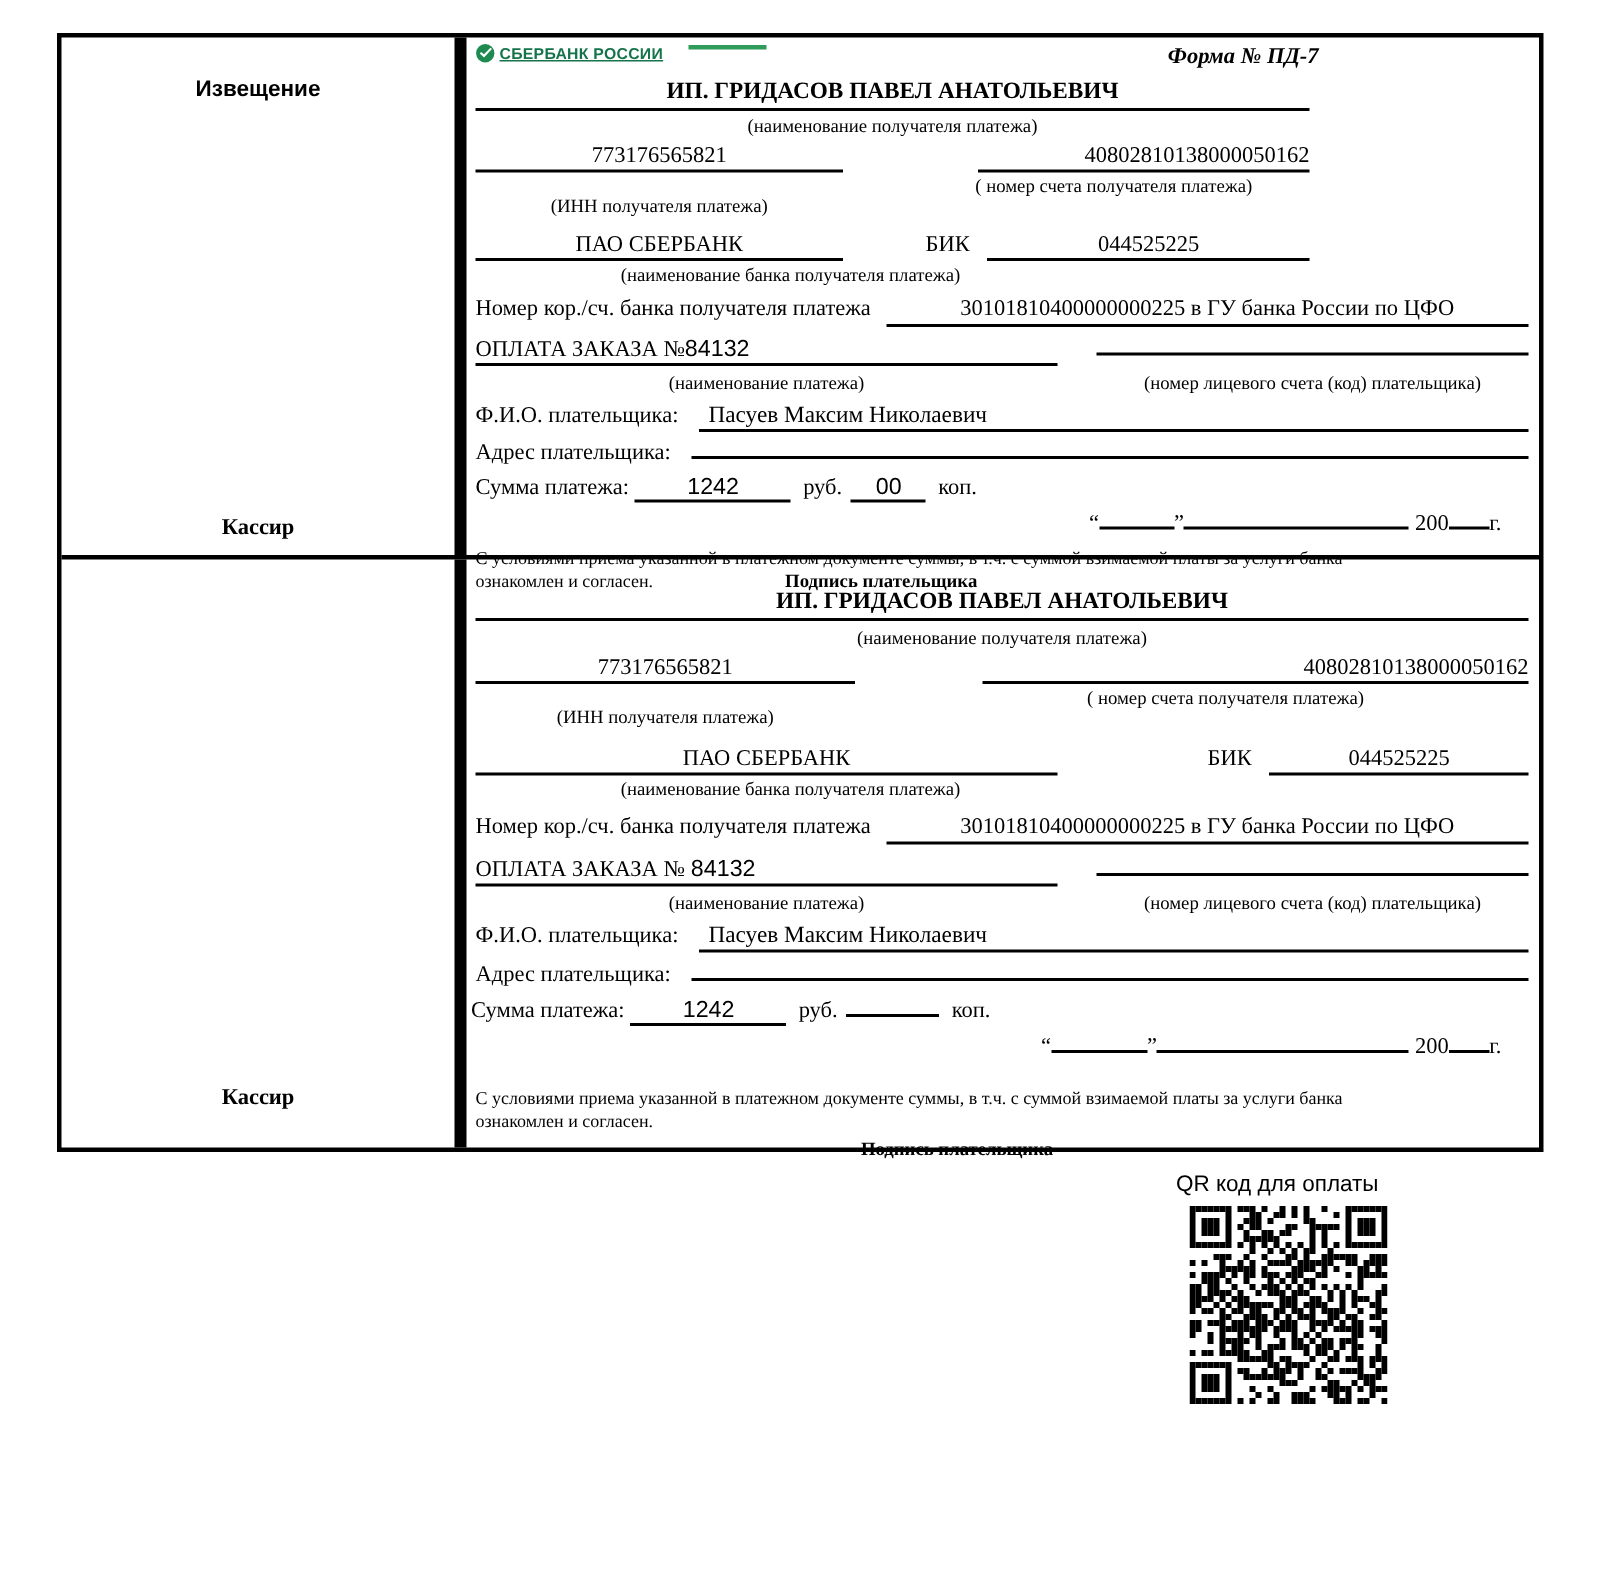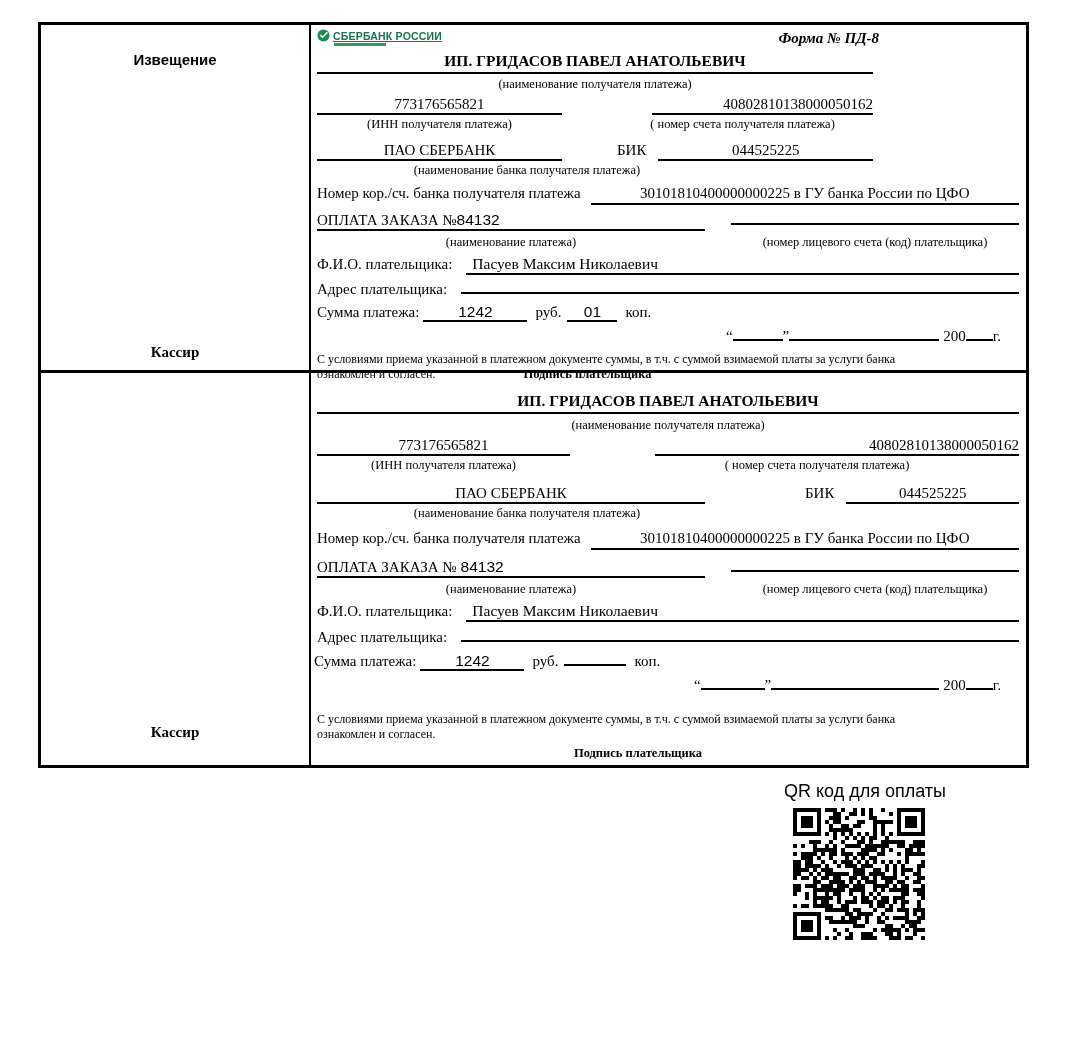--- a/index.html
+++ b/index.html
@@ -28,7 +28,7 @@
   .stub-kassir-2{bottom:24px;}
   .content{flex:1;padding:2px 7px 2px 6px;position:relative;box-sizing:border-box;font-size:15px;}
   .logo-row{display:flex;justify-content:space-between;align-items:flex-start;height:24px;}
-  .sb-logo{display:flex;flex-direction:column;margin-top:2px;}
+  .sb-logo{display:flex;flex-direction:row;margin-top:2px;}
   .sb-line1{display:flex;align-items:center;gap:3px;}
   .sb-text{
     font-family:"Liberation Sans", sans-serif;font-weight:bold;font-size:10.5px;

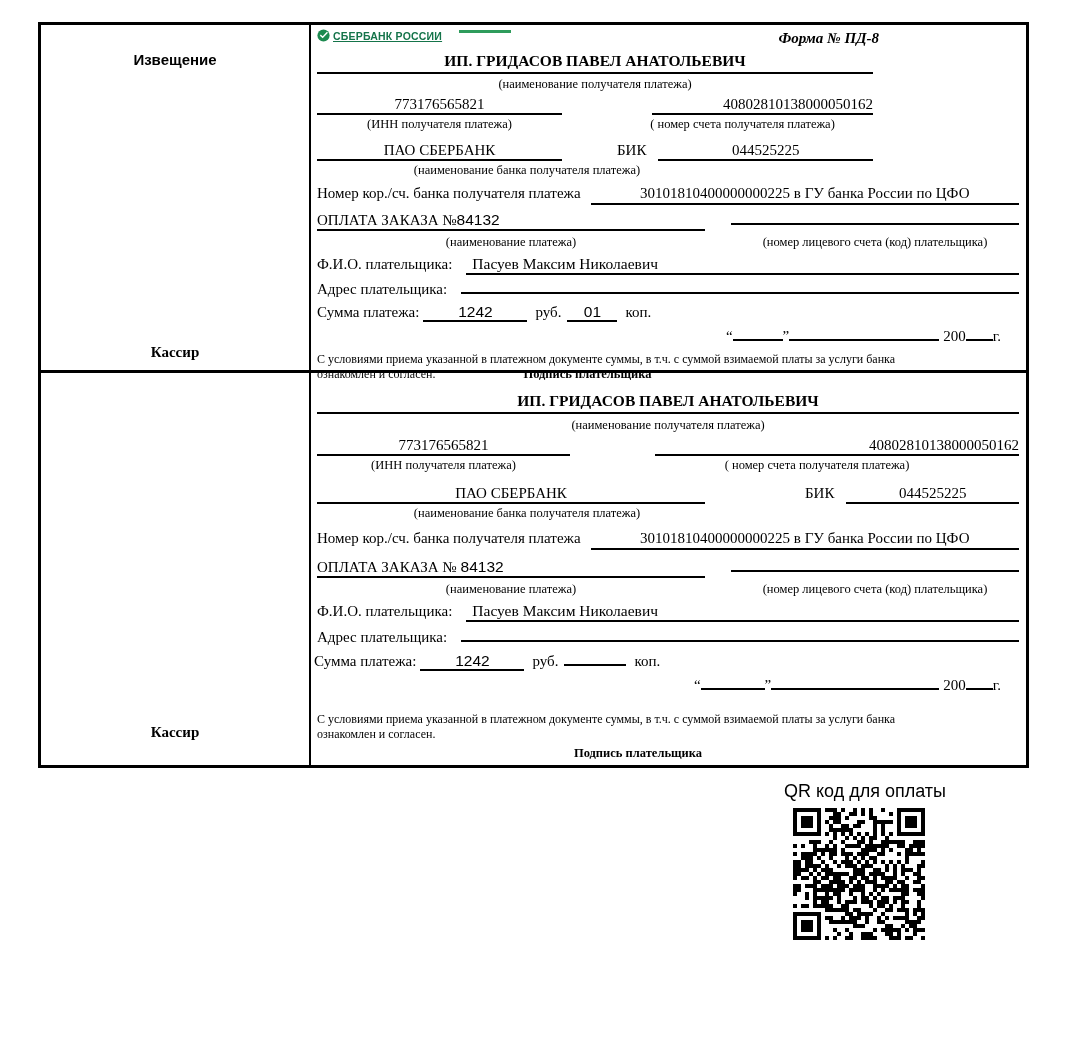--- a/index.html
+++ b/index.html
@@ -137,7 +137,7 @@
           </div>
           <div class="sb-bar"></div>
         </div>
-        <div class="form-no">Форма № ПД-8</div>
+        <div class="form-no">Форма № ПД-7</div>
       </div>
 
       <div class="head-wrap1">

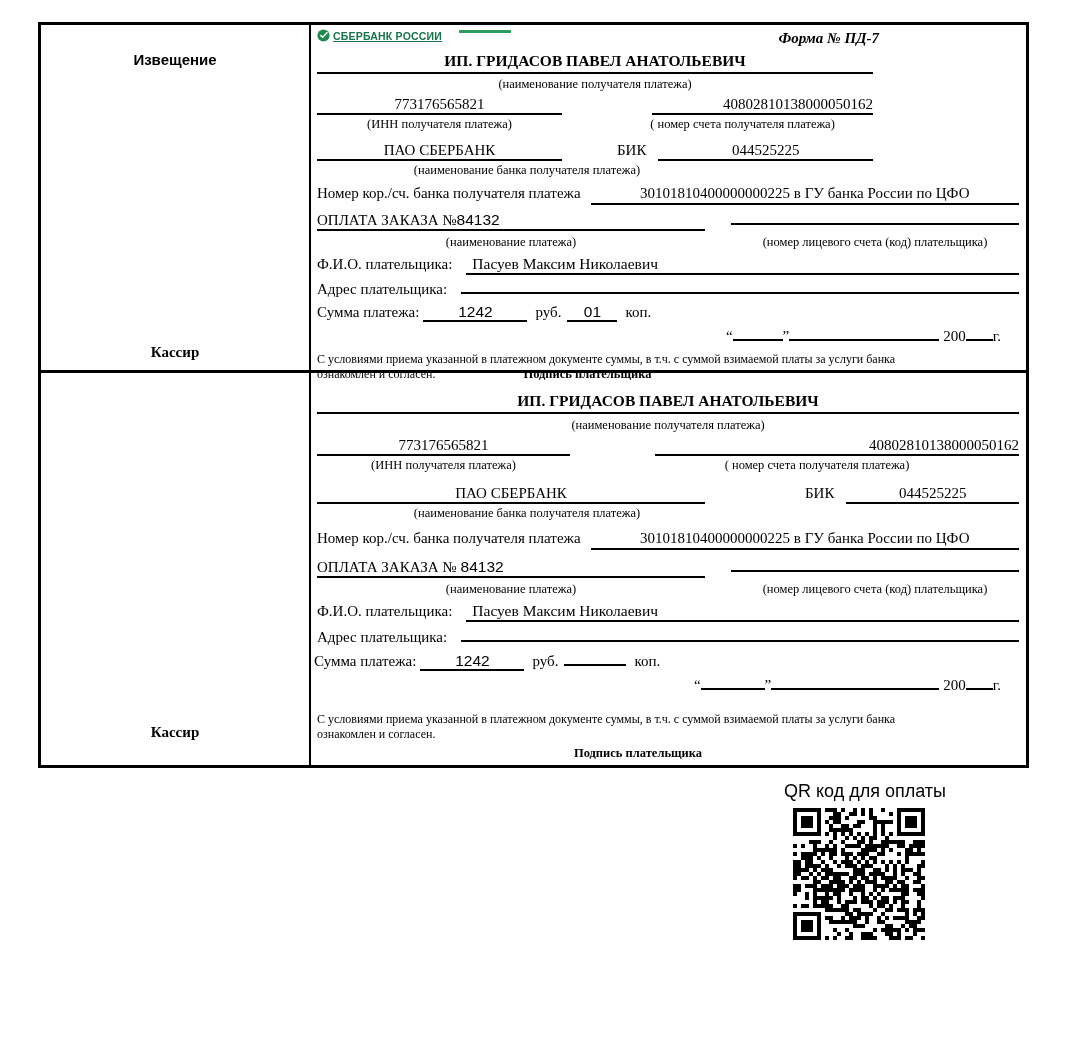--- a/index.html
+++ b/index.html
@@ -15,7 +15,7 @@
   .section.notice{height:345px;}
   .section.receipt{height:395px;border-top:3px solid #000;}
   .stub{
-    width:270px;min-width:270px;border-right:2px solid #000000;
+    width:270px;min-width:270px;border-right:8px solid #000000;
     position:relative;box-sizing:border-box;
   }
   .stub-top{

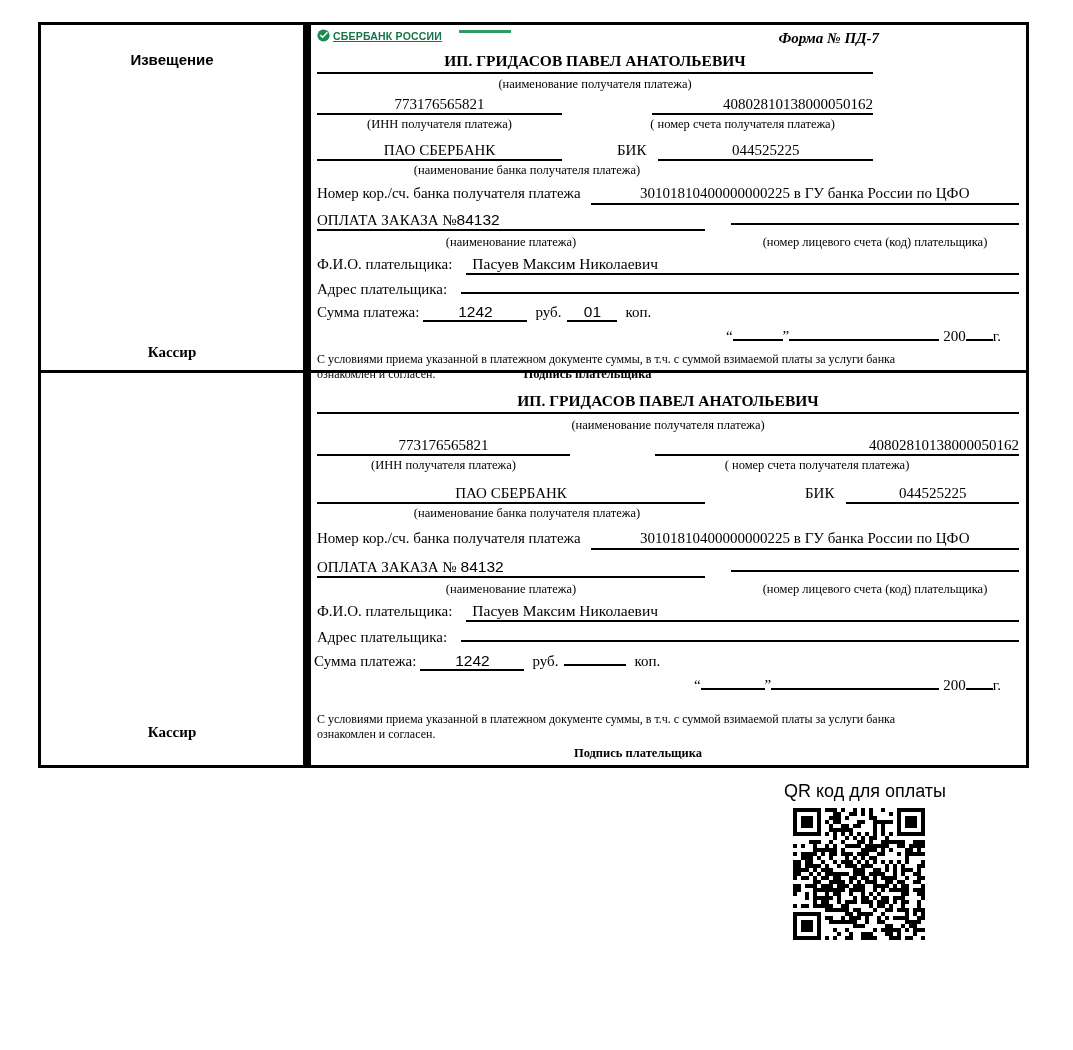--- a/index.html
+++ b/index.html
@@ -54,7 +54,7 @@
   .num-row2 .f1{width:253px;}
   .num-row2 .gap{width:45px;}
   .capline{display:flex;margin-top:2px;}
-  .capline .c1{width:245px;}
+  .capline .c1{width:245px;margin-top:13px;}
   .capline1 .g{width:50px;}
   .capline .c2{flex:1;}
   .capline2 .c1{width:253px;}

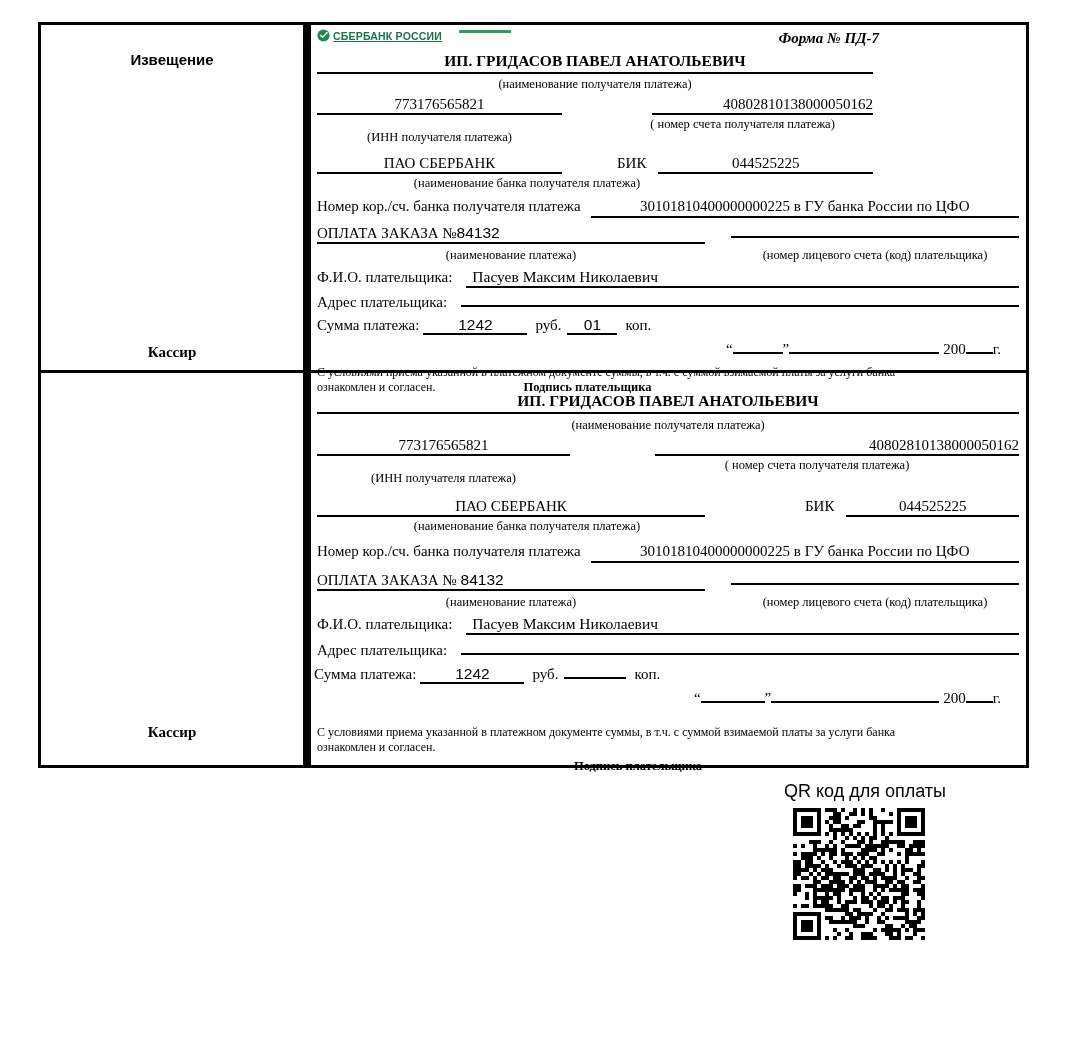--- a/index.html
+++ b/index.html
@@ -198,7 +198,7 @@
         <div class="lbl">Сумма платежа:</div>
         <div class="fld u amt sans">1242</div>
         <div class="rub">руб.</div>
-        <div class="fld u kop-f sans">01</div>
+        <div class="fld u kop-f sans">00</div>
         <div class="kop">коп.</div>
       </div>
 

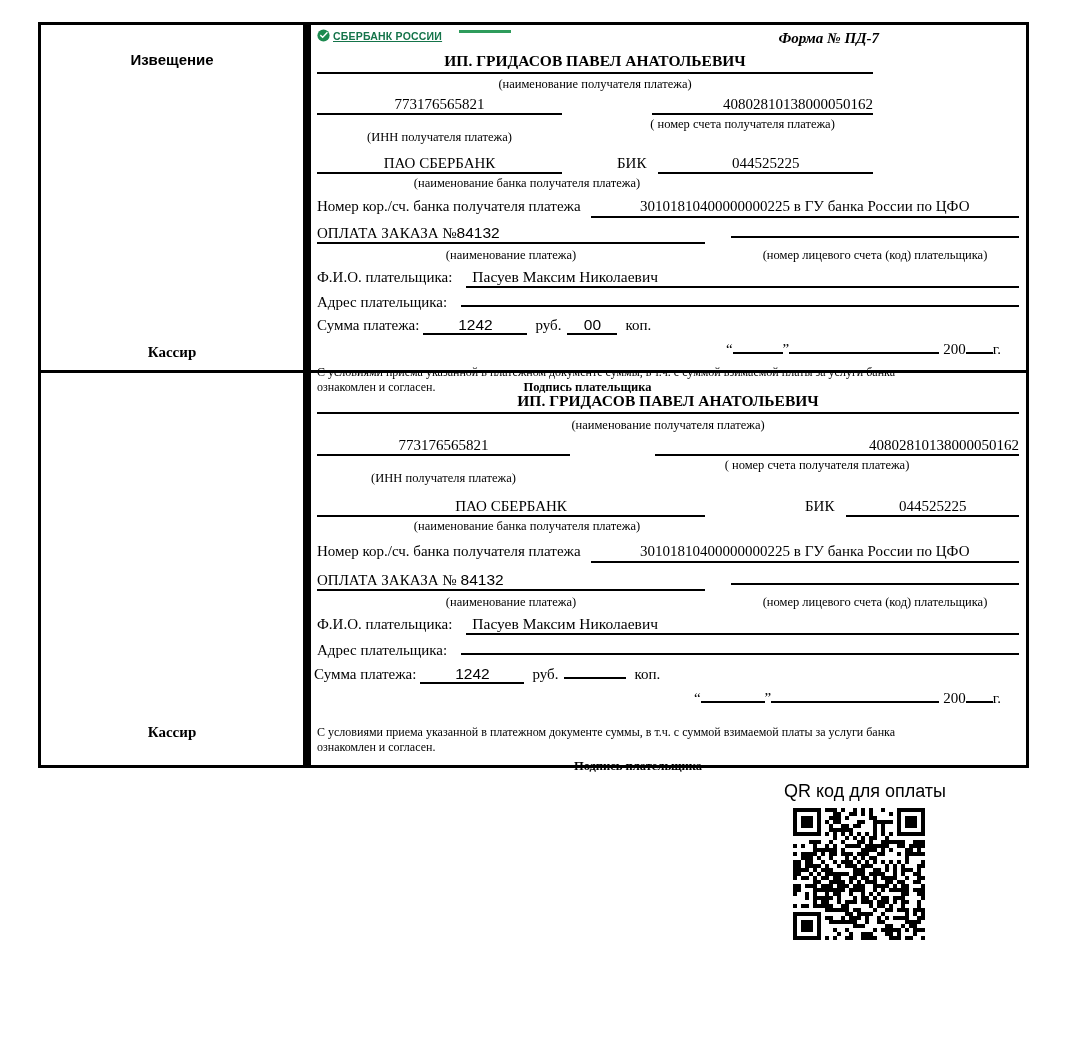--- a/index.html
+++ b/index.html
@@ -109,7 +109,7 @@
   .sig-line{margin-top:4px;text-align:center;font-weight:bold;font-size:12.5px;margin-right:60px;}
   .qr-section{position:absolute;left:784px;top:781px;width:150px;}
   .qr-label{
-    font-family:"Liberation Sans", sans-serif;font-size:18px;text-align:left;
+    font-family:"Liberation Sans", sans-serif;font-size:15px;text-align:left;
     white-space:nowrap;
   }
   .qr-svg{display:block;margin:6px auto 0 auto;}

